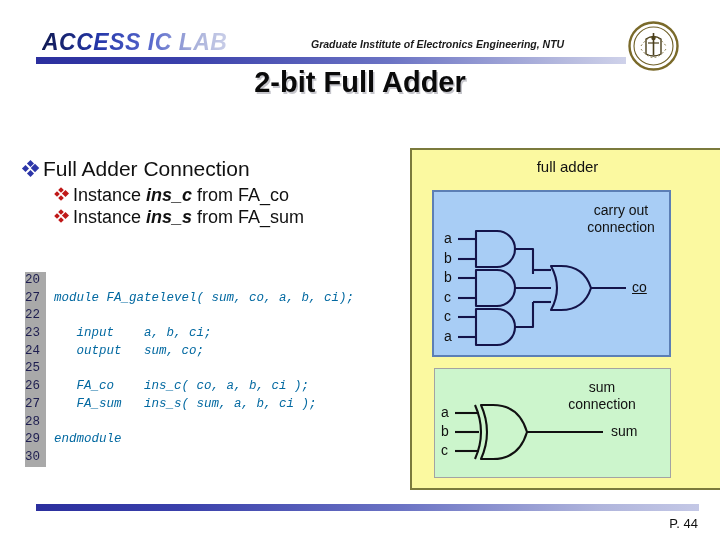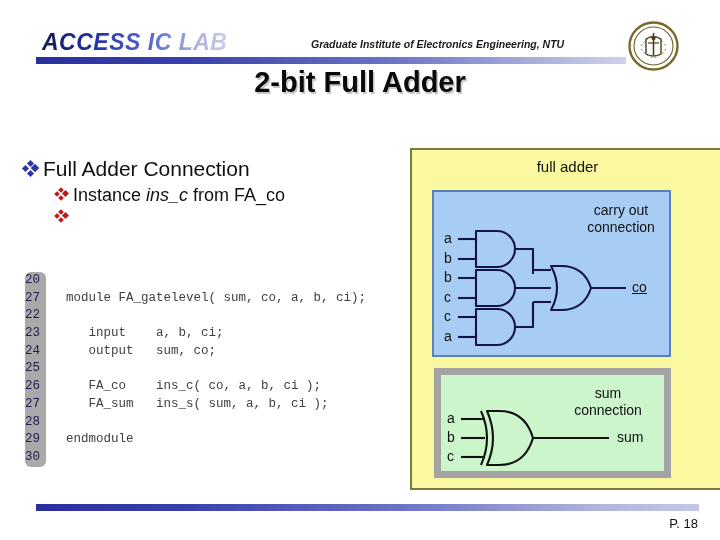--- a/index.html
+++ b/index.html
@@ -115,7 +115,7 @@
 
   .bullet-text-l1 { font-size: 21px; color: #111; line-height: 22px; }
   .bullet-text-l2 { font-size: 18px; color: #111; line-height: 21px; }
-  .it { font-style: italic; }
+  .it { font-style: italic; font-weight: bold; }
 
   
   #code-block {

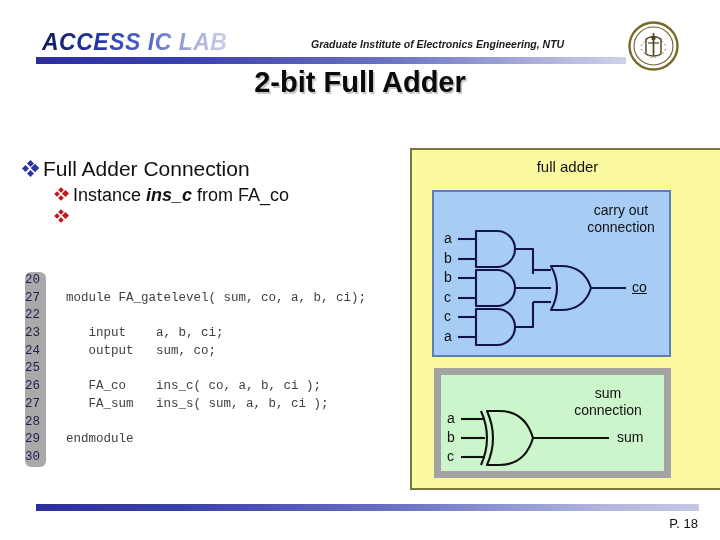--- a/index.html
+++ b/index.html
@@ -269,6 +269,7 @@
         <i class="d3"></i>
         <i class="d4"></i>
     </span>
+    <span class="bullet-text-l2"><span>Instance </span><span class="it">ins_s</span><span> from FA_sum</span></span>
   </div>
 
 </div>

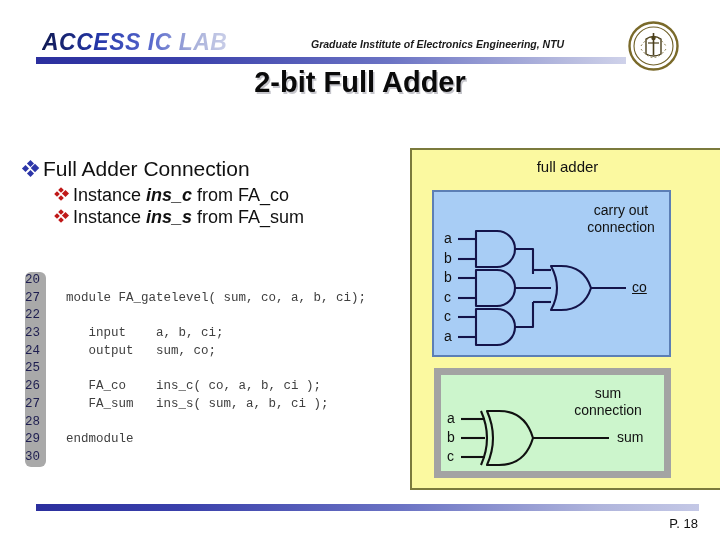--- a/index.html
+++ b/index.html
@@ -134,7 +134,6 @@
     text-align: right;
     padding-right: 14px;
     box-sizing: border-box;
-    border-radius: 6px;
   }
   #code-body {
     padding-left: 20px;

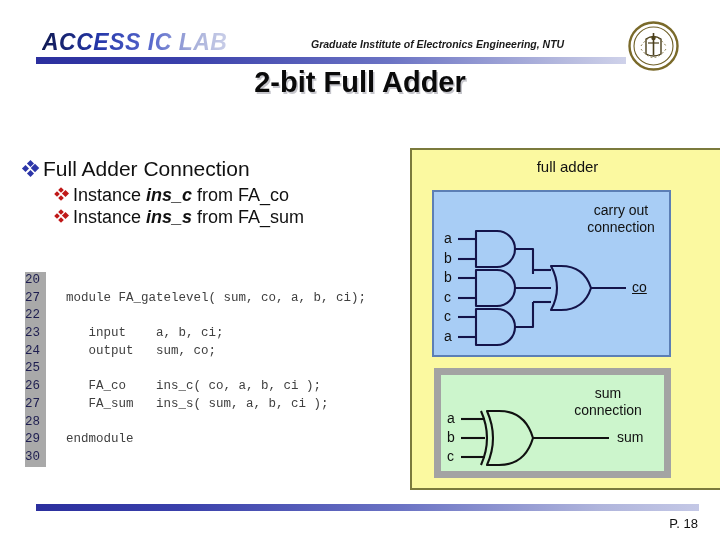--- a/index.html
+++ b/index.html
@@ -136,9 +136,10 @@
     box-sizing: border-box;
   }
   #code-body {
-    padding-left: 20px;
-    color: #404040;
+    padding-left: 8px;
+    color: #0369a1;
     white-space: pre;
+    font-style: italic;
   }
   .code-line { height: 17.7px; }
 

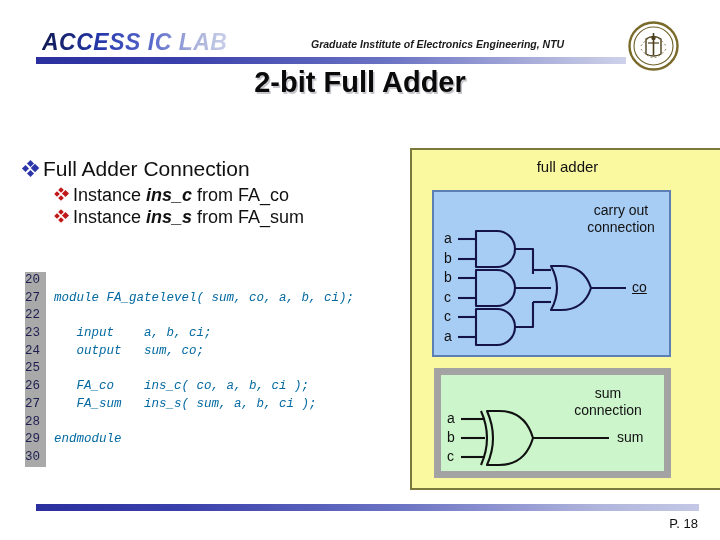--- a/index.html
+++ b/index.html
@@ -180,7 +180,7 @@
     width: 237px;
     height: 110px;
     background: #ccf5cc;
-    border: 7px solid #a3a3a3;
+    border: 1px solid #a3a3a3;
     box-sizing: border-box;
   }
   .section-caption {

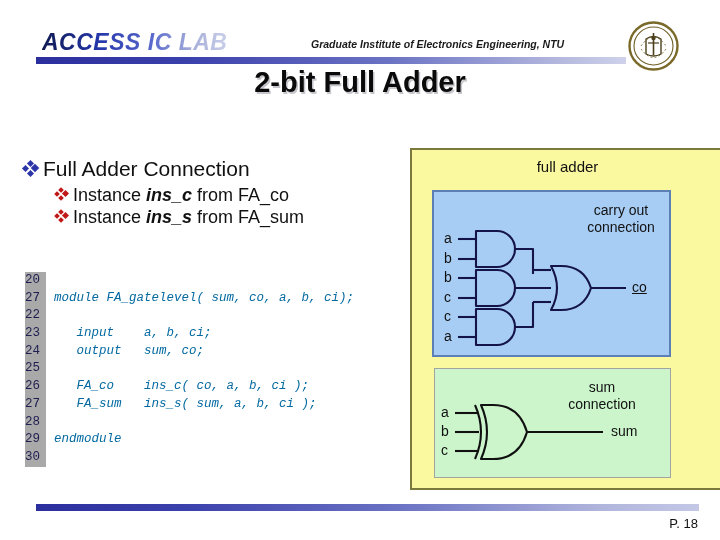--- a/index.html
+++ b/index.html
@@ -363,6 +363,6 @@
 </div>
 
 <div id="footer-rule"></div>
-<div id="page-number">P. 18</div>
+<div id="page-number">P. 44</div>
 
 </body></html>

